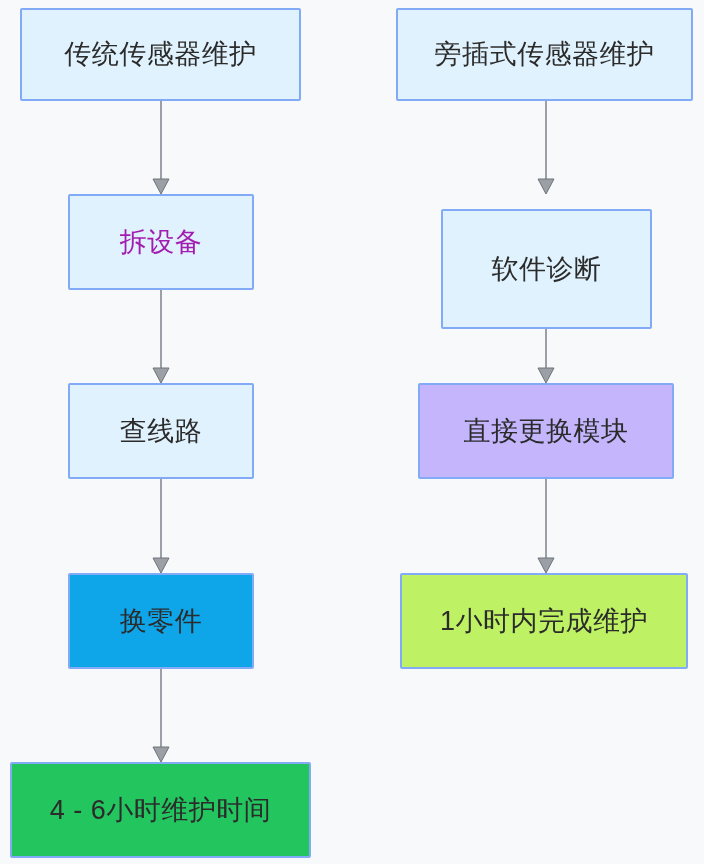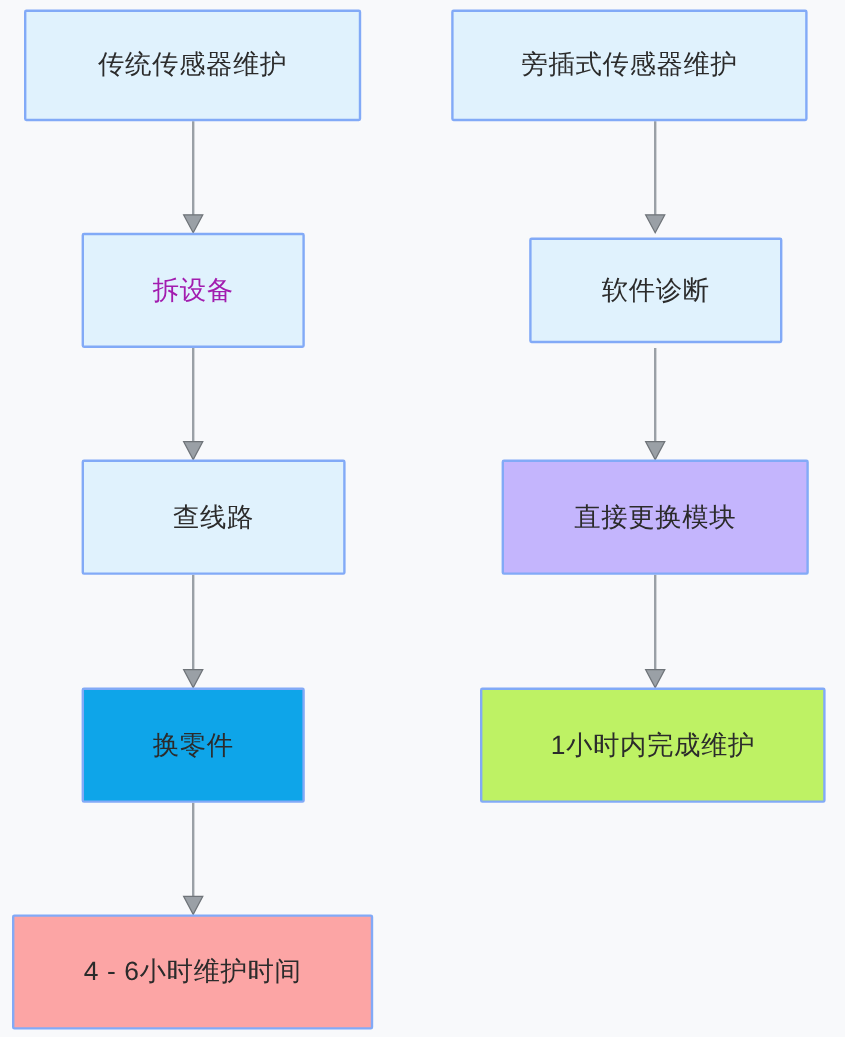--- a/index.html
+++ b/index.html
@@ -28,7 +28,7 @@
     align-items: center;
     justify-content: center;
     color: #2b2b2b;
-    font-size: 22px;
+    font-size: 27px;
     letter-spacing: 0.5px;
     line-height: 1.2;
     text-align: center;

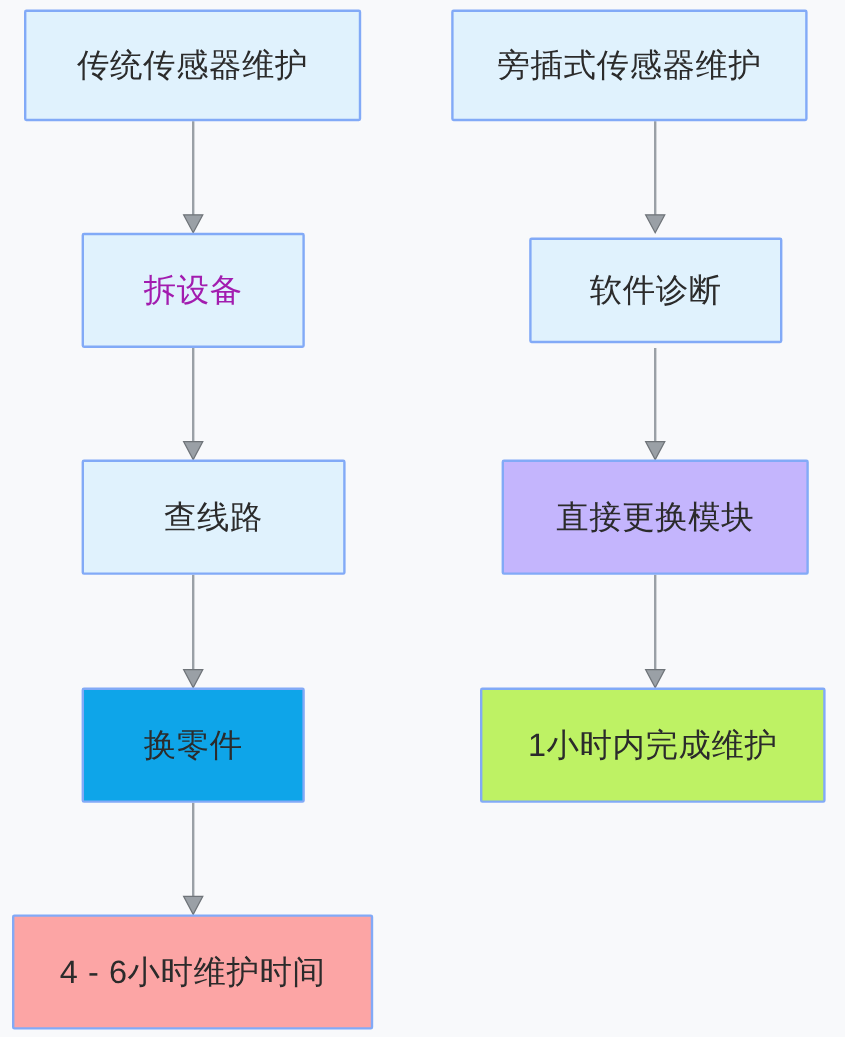--- a/index.html
+++ b/index.html
@@ -117,7 +117,7 @@
           <polygon class="edge-head" points="2,79 18,79 10,94" fill="#9aa0a6"></polygon>
         </svg>
       </div>
-      <div class="node" style="left: 376px; top: 8px; width: 297px; height: 93px; background: rgb(224, 242, 253); border-color: rgb(130, 170, 247); color: rgb(43, 43, 43);">
+      <div class="node" style="left: 396px; top: 8px; width: 297px; height: 93px; background: rgb(224, 242, 253); border-color: rgb(130, 170, 247); color: rgb(43, 43, 43);">
         <span>旁插式传感器维护</span>
       </div>
       <div class="node" style="left: 441px; top: 198px; width: 211px; height: 88px; background: rgb(224, 242, 253); border-color: rgb(130, 170, 247); color: rgb(43, 43, 43);">

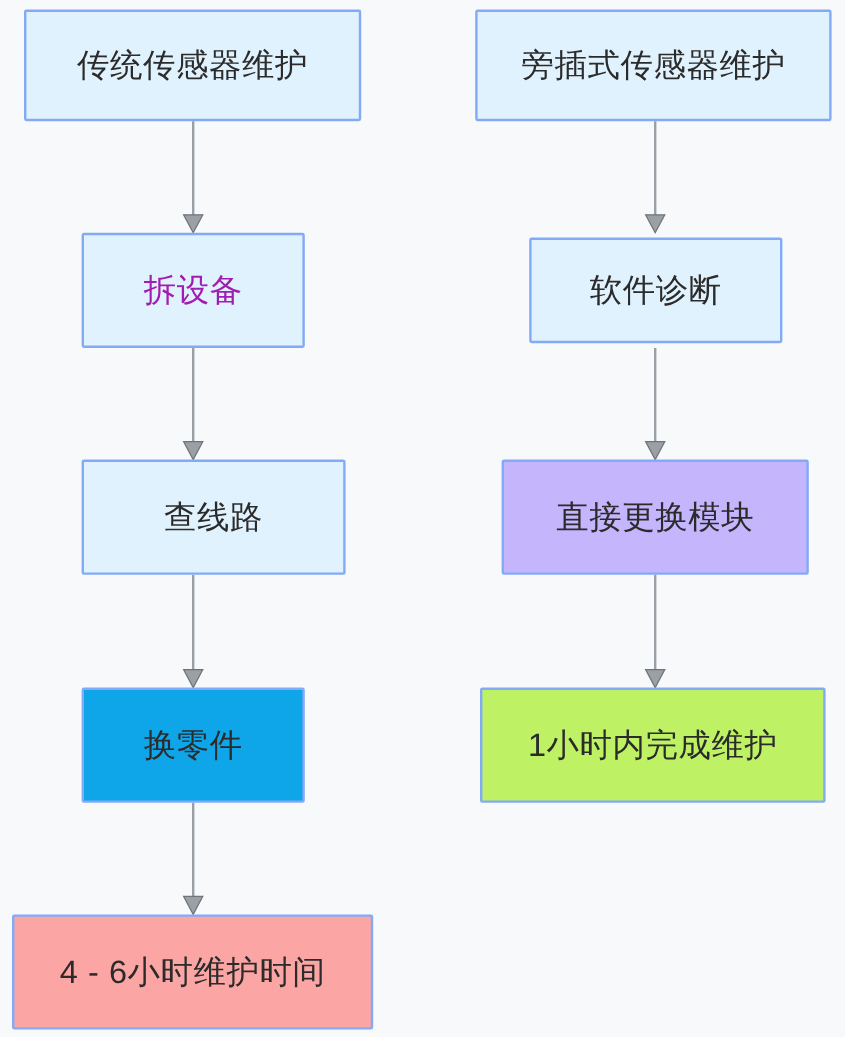--- a/index.html
+++ b/index.html
@@ -120,7 +120,7 @@
       <div class="node" style="left: 396px; top: 8px; width: 297px; height: 93px; background: rgb(224, 242, 253); border-color: rgb(130, 170, 247); color: rgb(43, 43, 43);">
         <span>旁插式传感器维护</span>
       </div>
-      <div class="node" style="left: 441px; top: 198px; width: 211px; height: 88px; background: rgb(224, 242, 253); border-color: rgb(130, 170, 247); color: rgb(43, 43, 43);">
+      <div class="node" style="left: 441px; top: 209px; width: 211px; height: 120px; background: rgb(224, 242, 253); border-color: rgb(130, 170, 247); color: rgb(43, 43, 43);">
         <span>软件诊断</span>
       </div>
       <div class="node" style="left: 418px; top: 383px; width: 256px; height: 96px; background: #c4b5fd; border-color: rgb(130, 170, 247); color: rgb(43, 43, 43);">

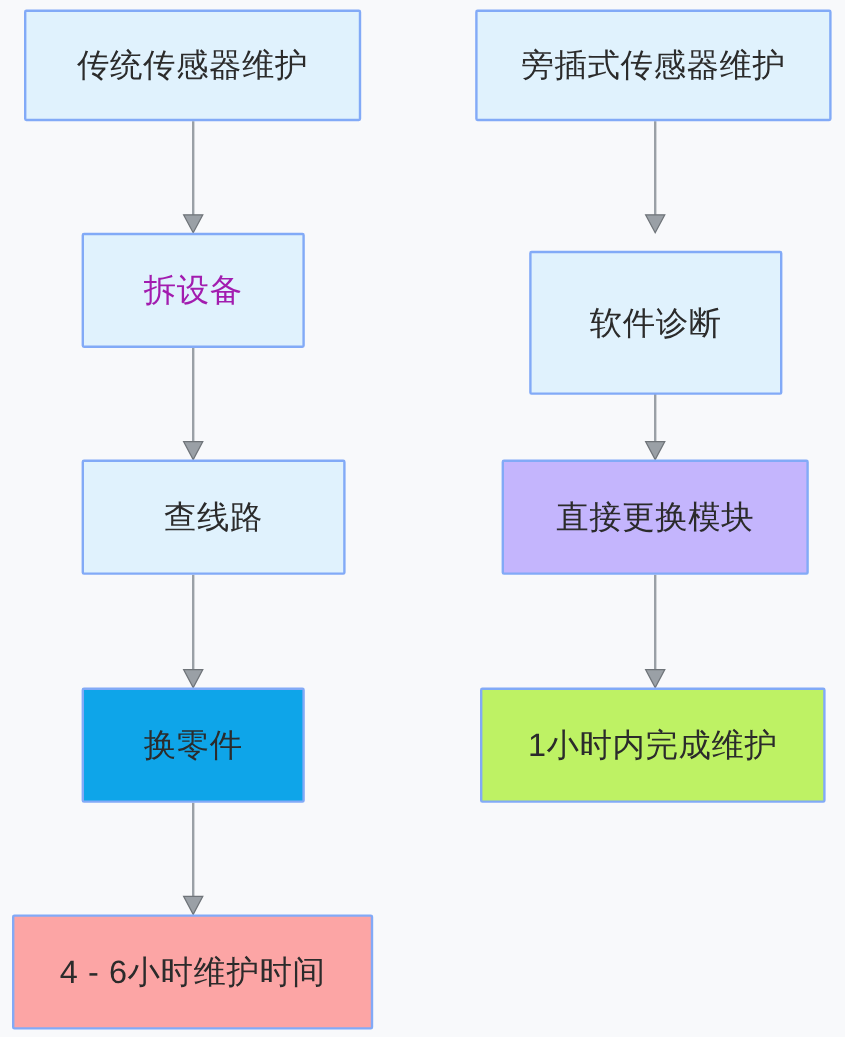--- a/index.html
+++ b/index.html
@@ -88,7 +88,7 @@
       <div class="node" style="left: 68px; top: 194px; width: 186px; height: 96px; background: rgb(224, 242, 253); border-color: rgb(130, 170, 247); color: #a21caf;">
         <span>拆设备</span>
       </div>
-      <div class="node" style="left: 68px; top: 383px; width: 220px; height: 96px; background: rgb(224, 242, 253); border-color: rgb(130, 170, 247); color: rgb(43, 43, 43);">
+      <div class="node" style="left: 68px; top: 383px; width: 186px; height: 96px; background: rgb(224, 242, 253); border-color: rgb(130, 170, 247); color: rgb(43, 43, 43);">
         <span>查线路</span>
       </div>
       <div class="node" style="left: 68px; top: 573px; width: 186px; height: 96px; background: #0ea5e9; border-color: rgb(130, 170, 247); color: rgb(43, 43, 43);">

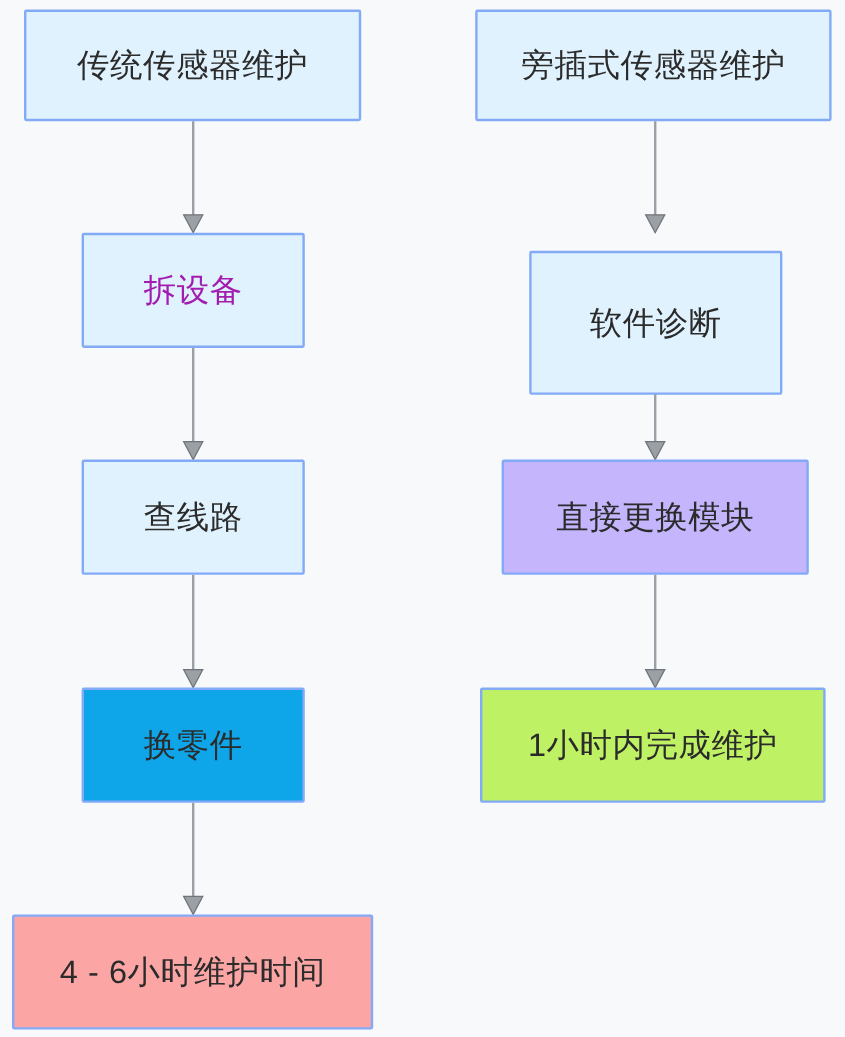--- a/index.html
+++ b/index.html
@@ -94,7 +94,7 @@
       <div class="node" style="left: 68px; top: 573px; width: 186px; height: 96px; background: #0ea5e9; border-color: rgb(130, 170, 247); color: rgb(43, 43, 43);">
         <span>换零件</span>
       </div>
-      <div class="node" style="left: 10px; top: 762px; width: 301px; height: 96px; background: #fca5a5; border-color: rgb(130, 170, 247); color: rgb(43, 43, 43);">
+      <div class="node" style="left: 10px; top: 762px; width: 301px; height: 96px; background: #22c55e; border-color: rgb(130, 170, 247); color: rgb(43, 43, 43);">
         <span>4 - 6小时维护时间</span>
       </div>
     </div>

